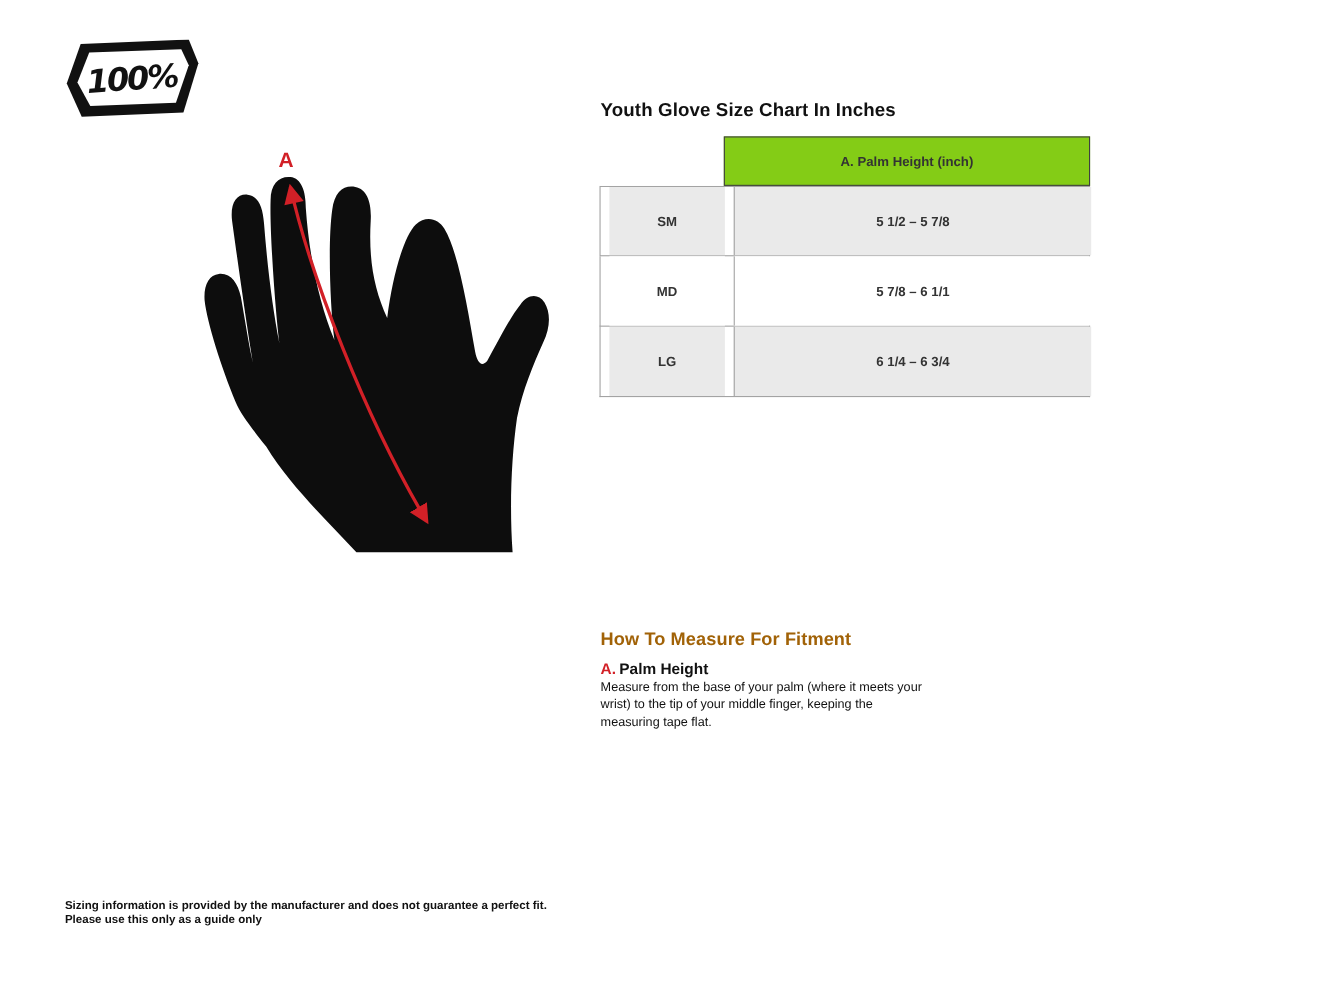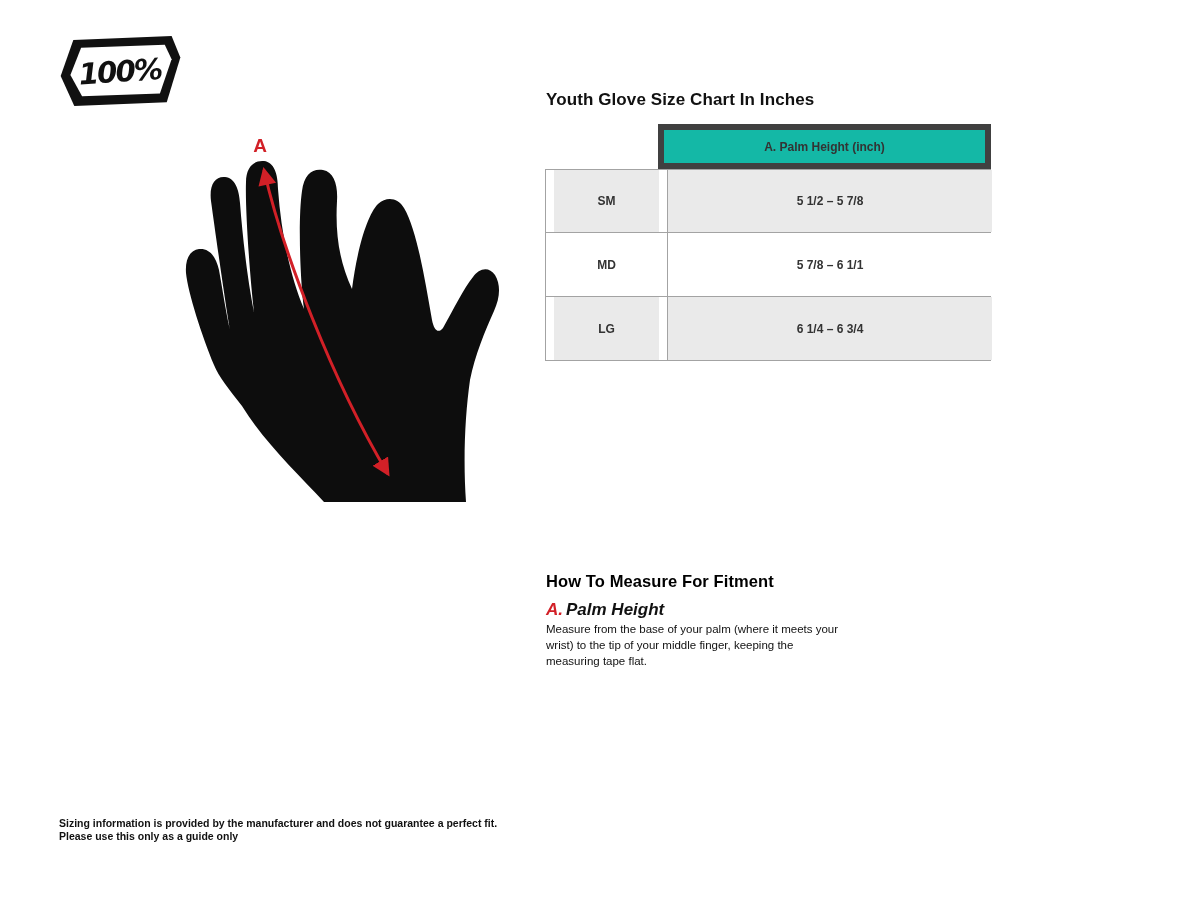--- a/index.html
+++ b/index.html
@@ -27,8 +27,8 @@
   .t-header-row { display: grid; grid-template-columns: 113px 333px; height: 45px; }
   .t-corner { background: #ffffff; }
   .t-colhead {
-    background: #14b8a6;
-    border: 6px solid #404040;
+    background: #84cc16;
+    border: 1px solid #404040;
     display: flex; align-items: center; justify-content: center;
     text-align: center;
   }

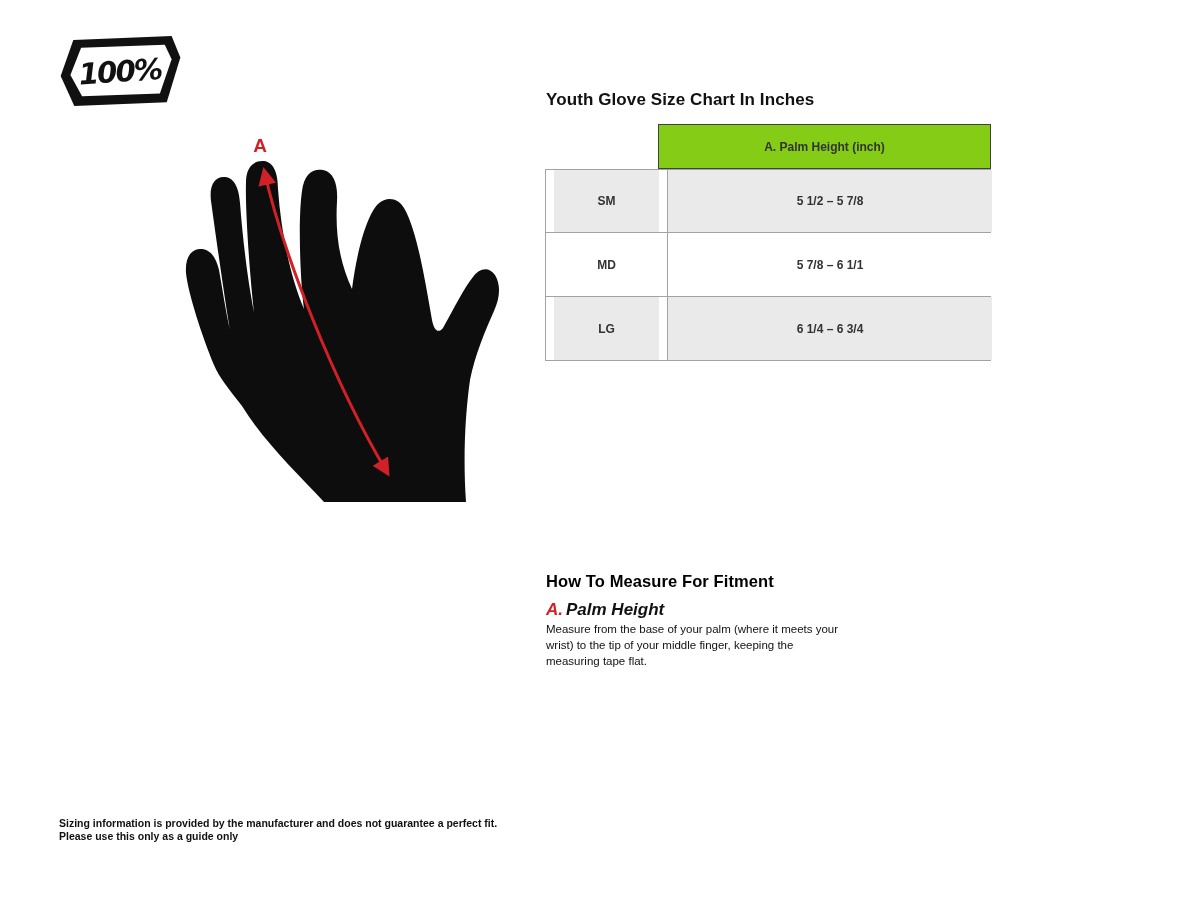--- a/index.html
+++ b/index.html
@@ -49,7 +49,7 @@
   
   #measure-guide { left: 546px; top: 572px; width: 330px; }
   #measure-guide h2 {
-    font-size: 16.5px; font-weight: 700; color: #000000;
+    font-size: 16.5px; font-weight: 700; color: #a16207;
     margin-bottom: 9px; letter-spacing: 0.1px;
   }
   .guide-item-label { font-size: 17px; font-weight: 700; color: #111; margin-bottom: 1px; font-style: italic; }

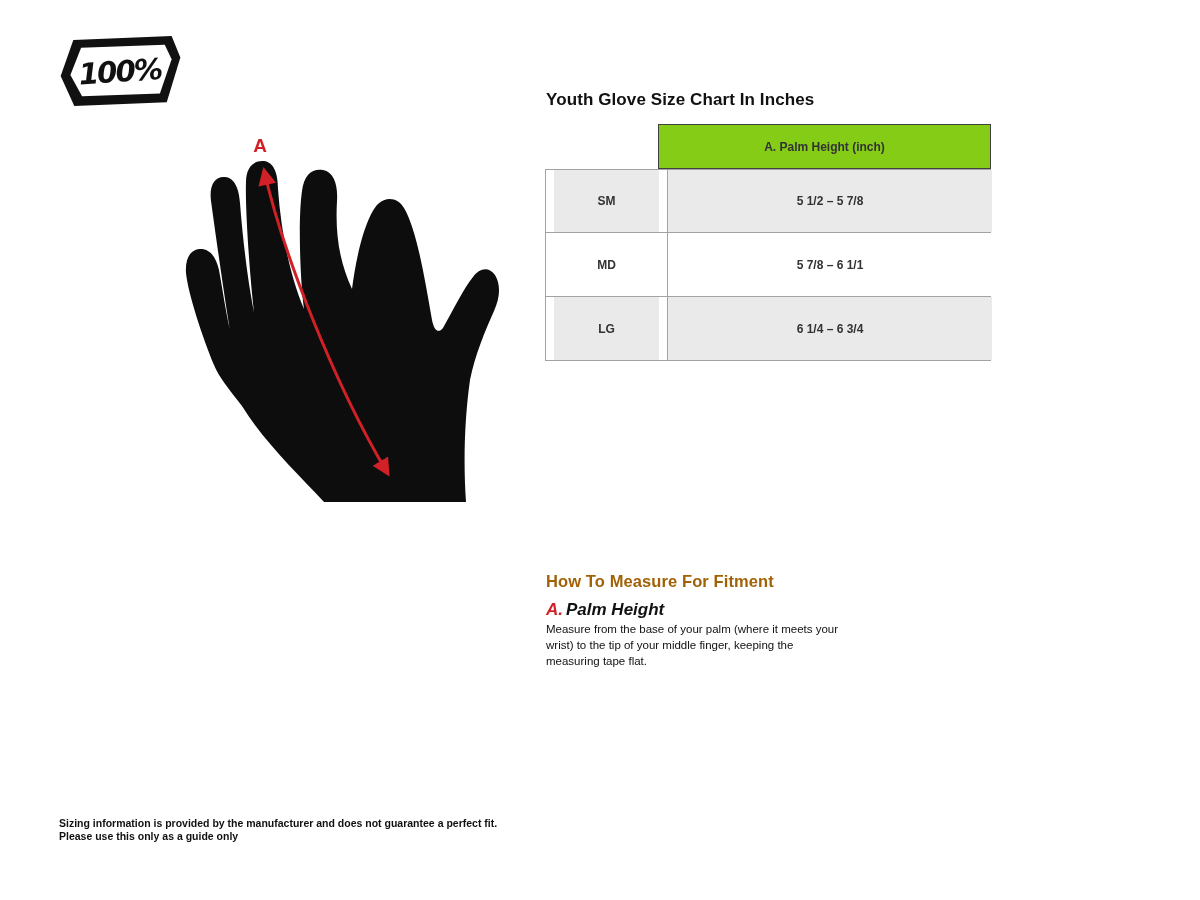--- a/index.html
+++ b/index.html
@@ -52,7 +52,7 @@
     font-size: 16.5px; font-weight: 700; color: #a16207;
     margin-bottom: 9px; letter-spacing: 0.1px;
   }
-  .guide-item-label { font-size: 17px; font-weight: 700; color: #111; margin-bottom: 1px; font-style: italic; }
+  .guide-item-label { font-size: 14px; font-weight: 700; color: #111; margin-bottom: 1px; }
   .guide-letter { color: #d22027; margin-right: 3px; }
   .guide-desc {
     font-size: 11.5px; font-weight: 400; color: #111;

